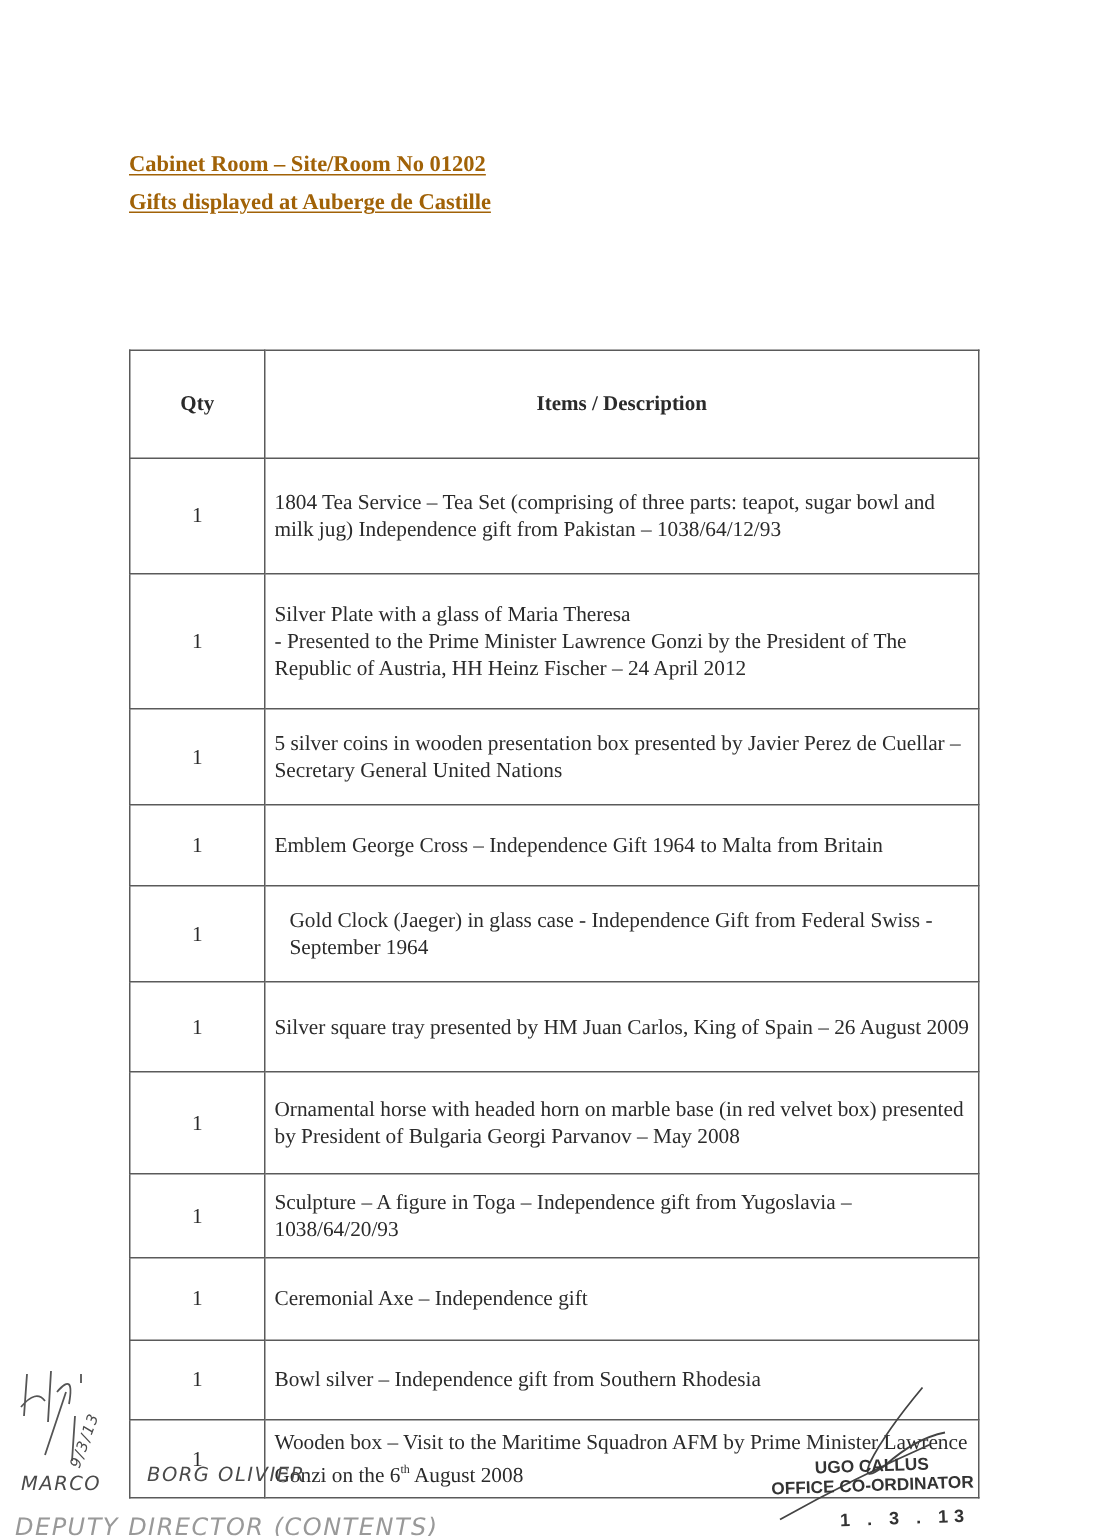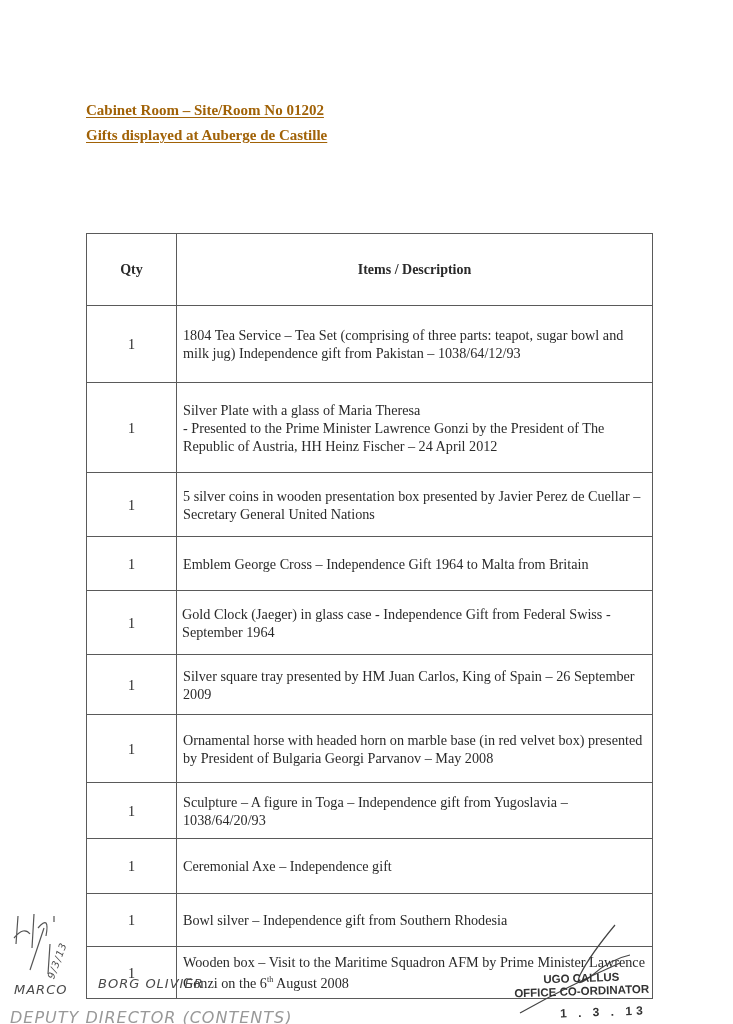--- a/index.html
+++ b/index.html
@@ -67,7 +67,7 @@
     </tr>
     <tr style="height:64px">
       <td class="qty">1</td>
-      <td class="desc" style="padding-left:5px">Gold Clock (Jaeger) in glass case - Independence Gift from Federal Swiss - September 1964</td>
+      <td class="desc" style="padding-left:16px">Gold Clock (Jaeger) in glass case - Independence Gift from Federal Swiss - September 1964</td>
     </tr>
     <tr style="height:60px">
       <td class="qty">1</td>

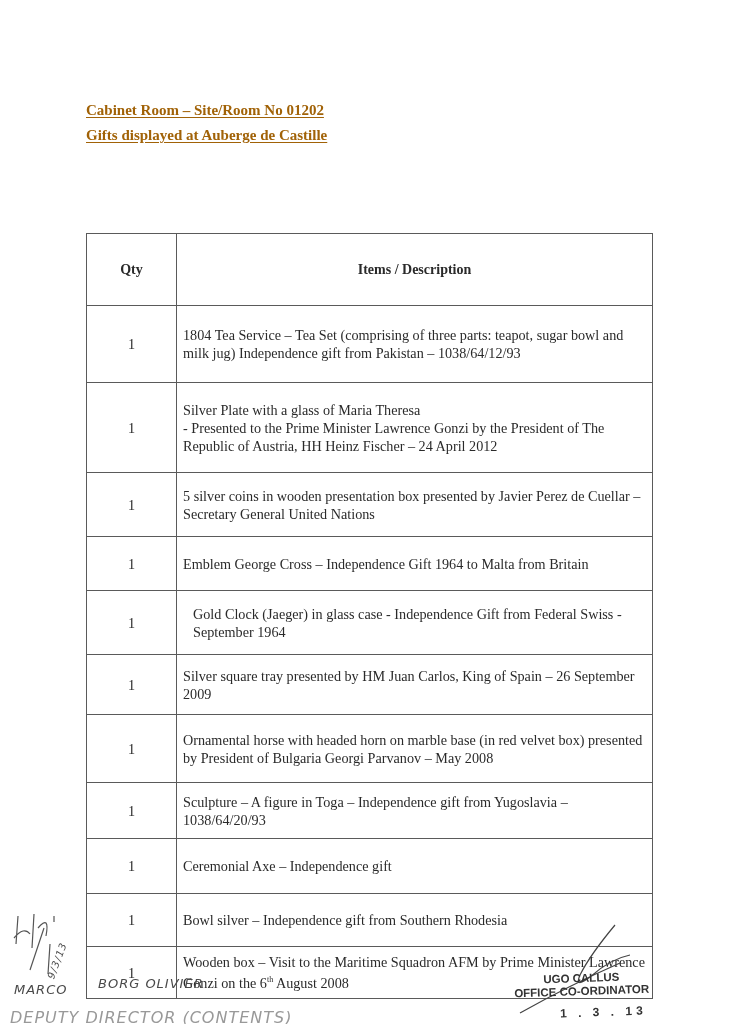--- a/index.html
+++ b/index.html
@@ -71,7 +71,7 @@
     </tr>
     <tr style="height:60px">
       <td class="qty">1</td>
-      <td class="desc">Silver square tray presented by HM Juan Carlos, King of Spain – 26 September 2009</td>
+      <td class="desc">Silver square tray presented by HM Juan Carlos, King of Spain – 26 August 2009</td>
     </tr>
     <tr style="height:68px">
       <td class="qty">1</td>

